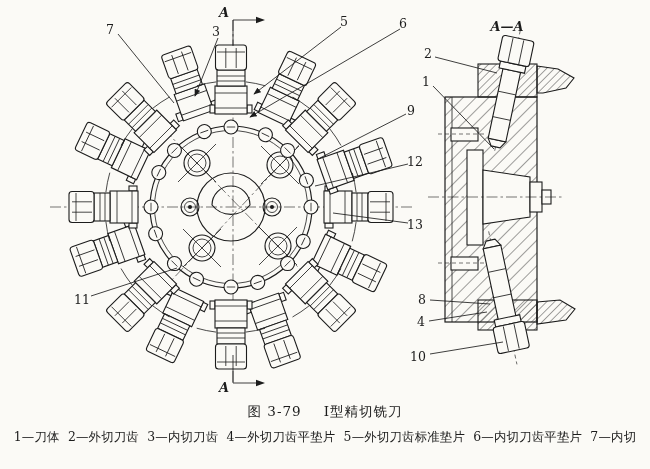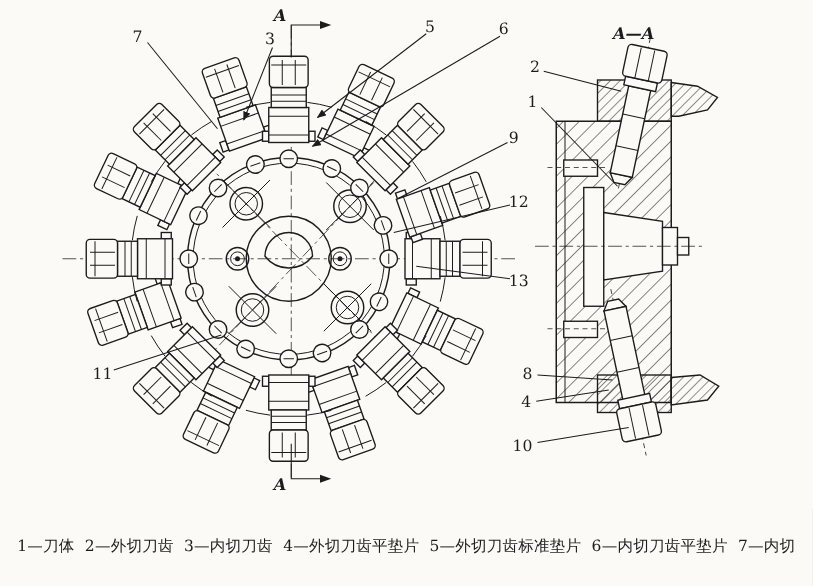--- a/index.html
+++ b/index.html
@@ -457,6 +457,10 @@
       </g>
   </svg>
 
+  <div class="caption">
+    <span>图 3-79</span>
+    <span>Ⅰ型精切铣刀</span>
+  </div>
 
   <div class="legendrow" id="lr0">1—刀体  2—外切刀齿  3—内切刀齿  4—外切刀齿平垫片  5—外切刀齿标准垫片  6—内切刀齿平垫片  7—内切</div>
 </div>

